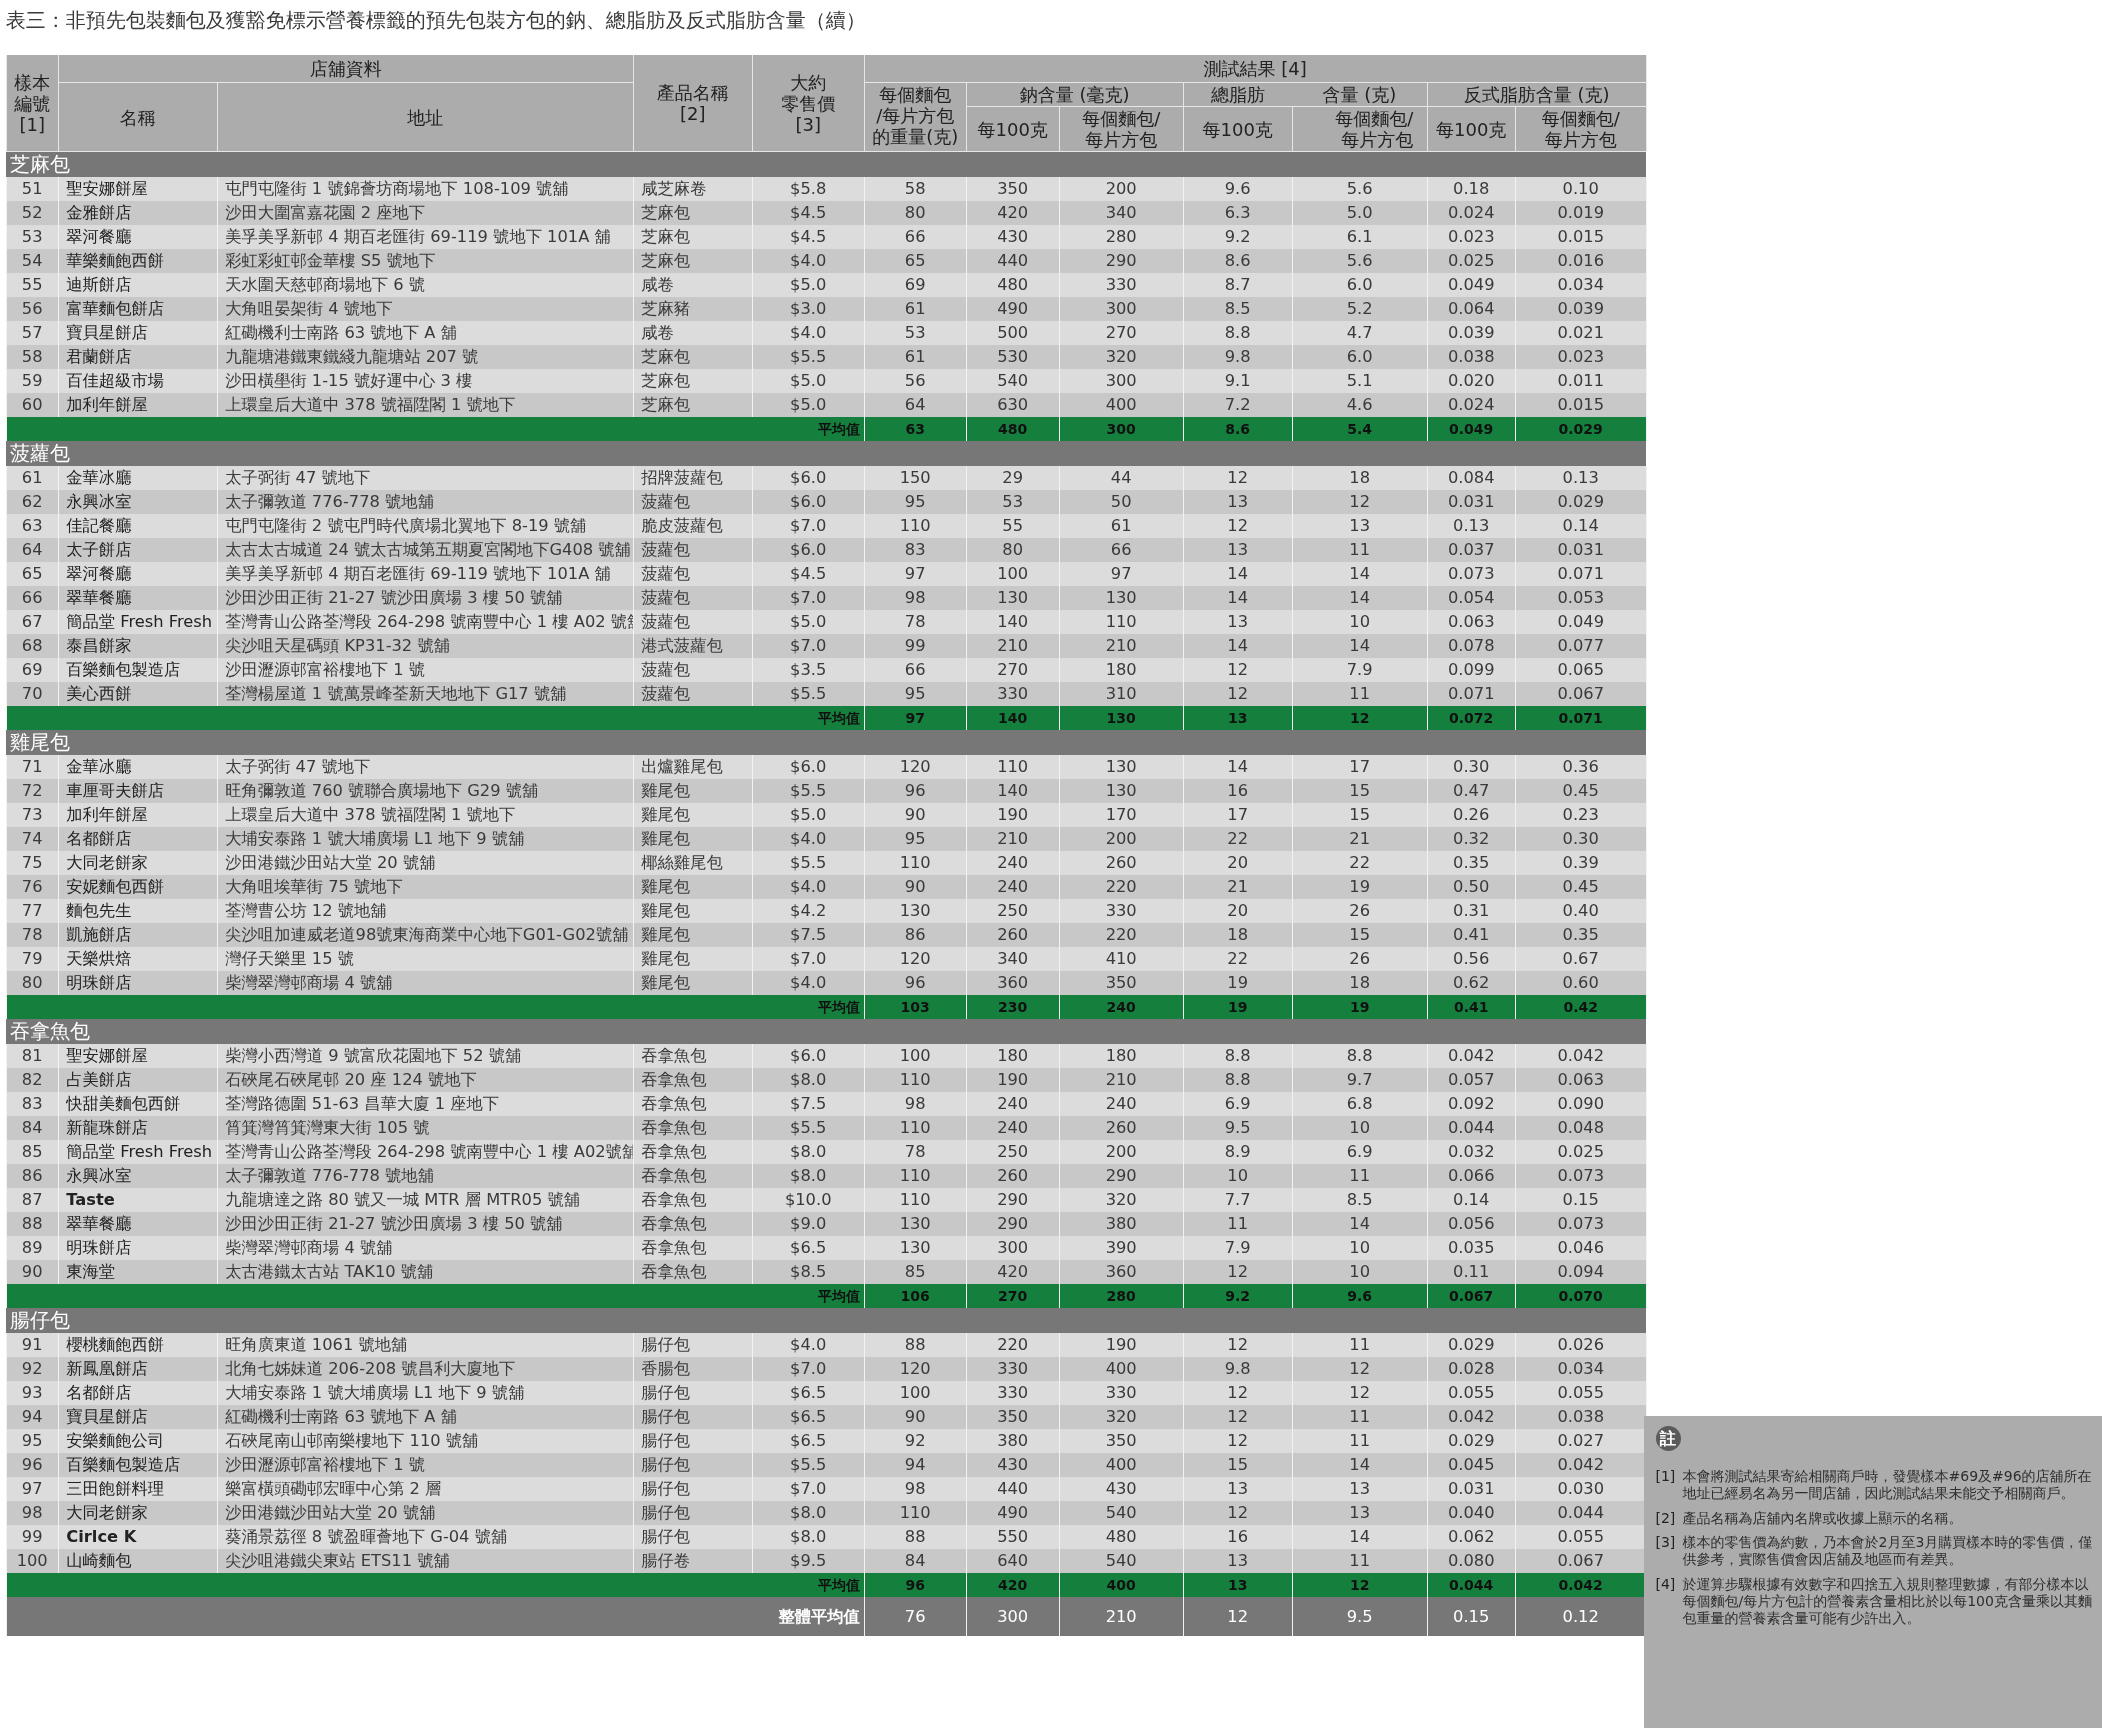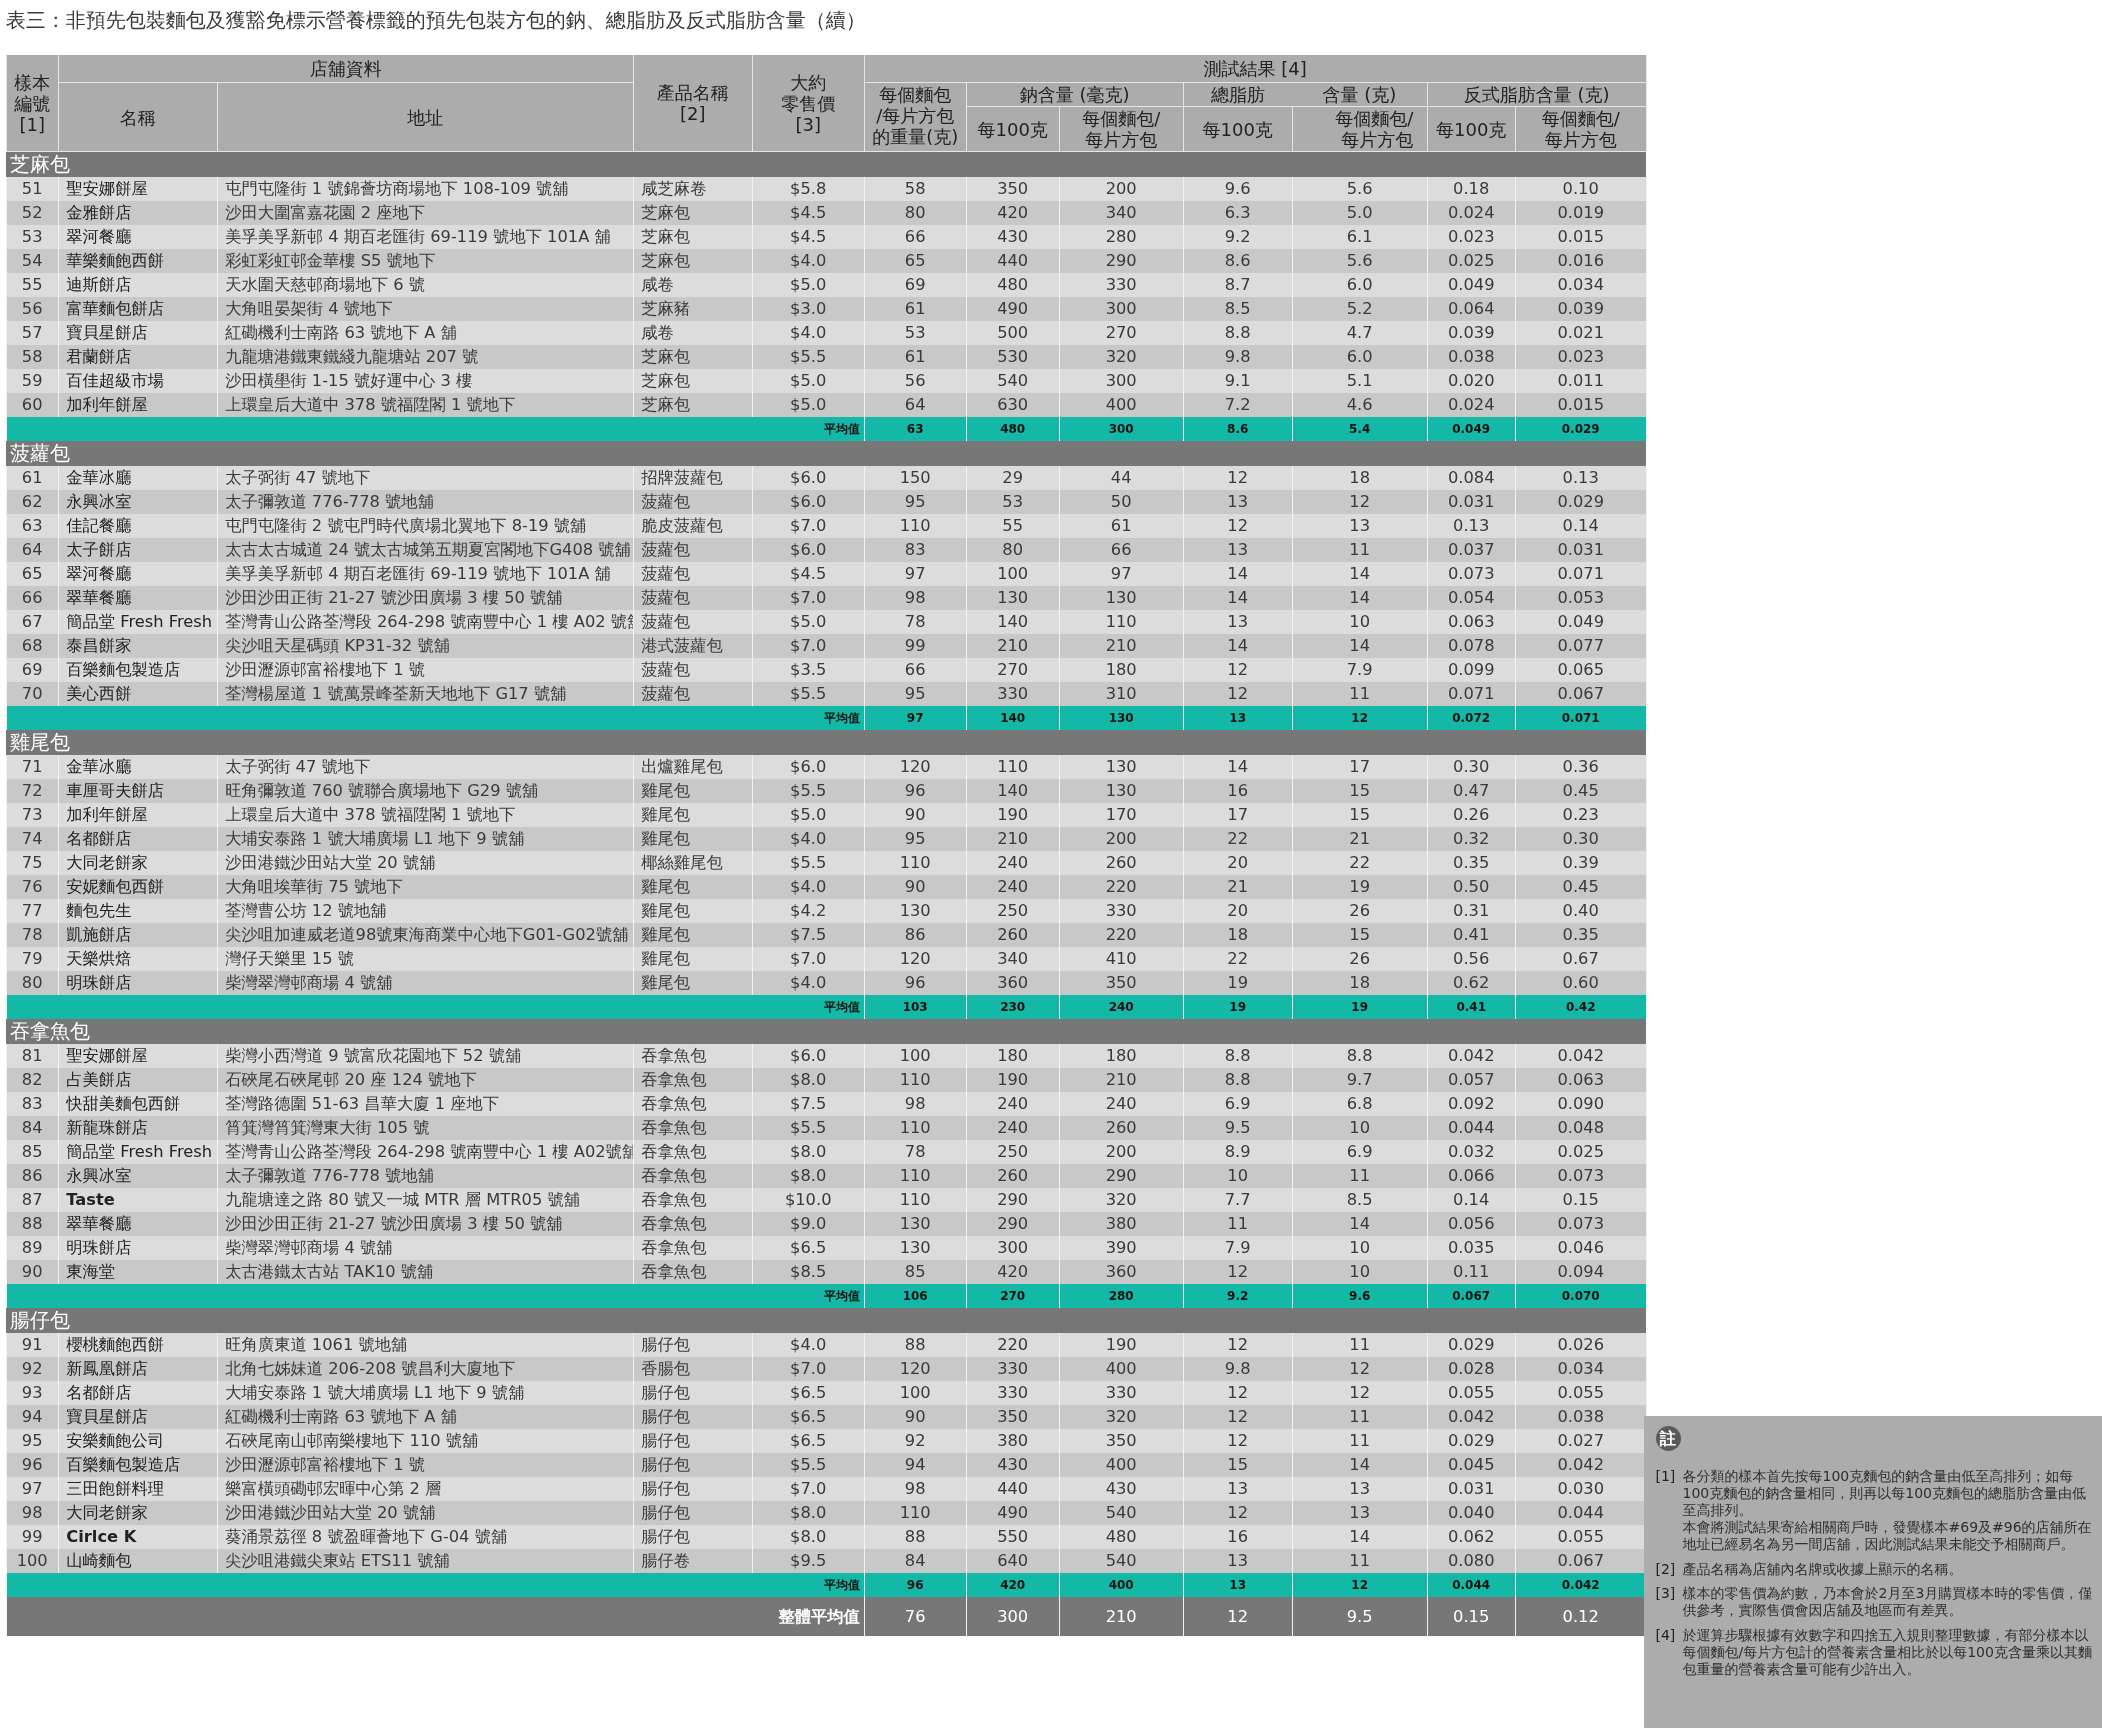--- a/index.html
+++ b/index.html
@@ -31,7 +31,7 @@
   #main tr.odd td{background:#dcdcdc;}
   #main tr.even td{background:#c8c8c8;}
   #main tr.grp td{background:#777777;color:#ffffff;font-size:20px;height:25px;line-height:25px;padding-left:3.8px;border:none;}
-  #main tr.avg td{background:#14b8a6;color:#111;font-weight:bold;font-size:12px;}
+  #main tr.avg td{background:#15803d;color:#111;font-weight:bold;font-size:14px;}
   #main tr.avg td.avg-label{text-align:right;font-weight:bold;padding-right:3.8px;}
   #main tr.total td{background:#777777;color:#ffffff;font-size:16.3px;height:39px;}
   #main tr.total td.avg-label{text-align:right;font-weight:bold;padding-right:3.8px;}

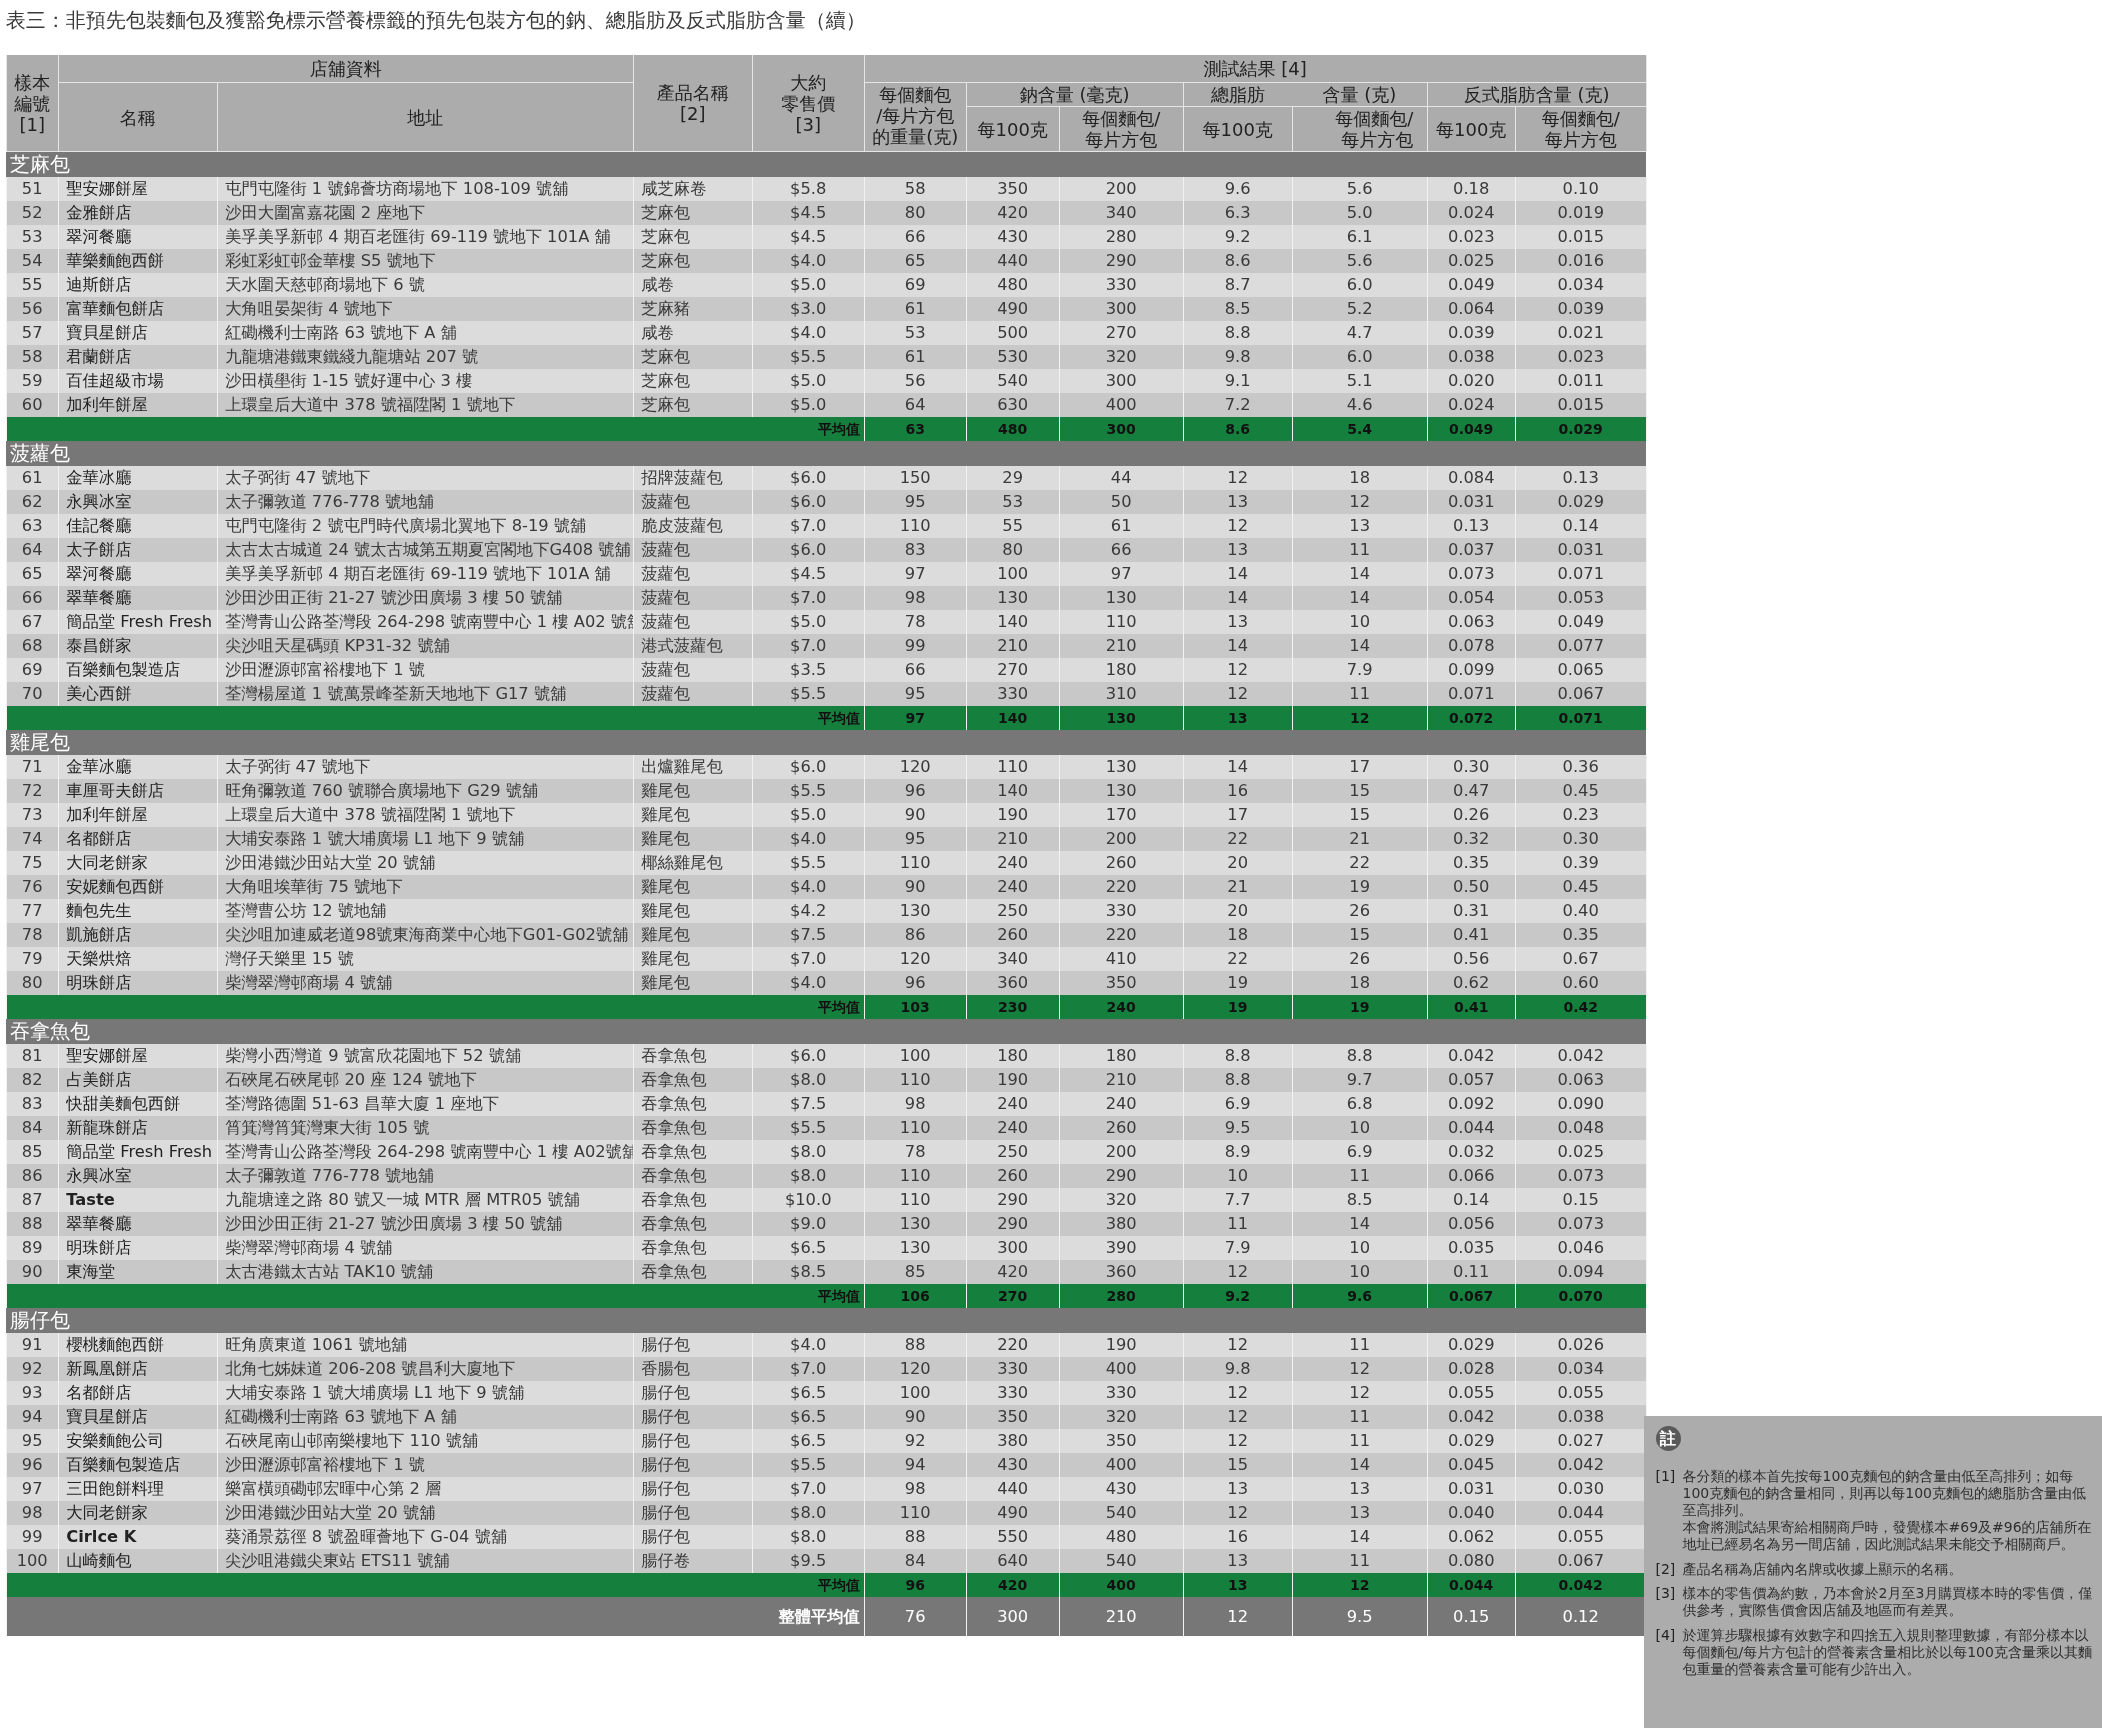--- a/index.html
+++ b/index.html
@@ -898,7 +898,6 @@
       <div class="note">
         <span class="tag">[1]</span>
         <div class="txt">
-          <p>各分類的樣本首先按每100克麵包的鈉含量由低至高排列；如每100克麵包的鈉含量相同，則再以每100克麵包的總脂肪含量由低至高排列。</p>
           <p>本會將測試結果寄給相關商戶時，發覺樣本#69及#96的店舖所在地址已經易名為另一間店舖，因此測試結果未能交予相關商戶。</p>
         </div>
       </div>

